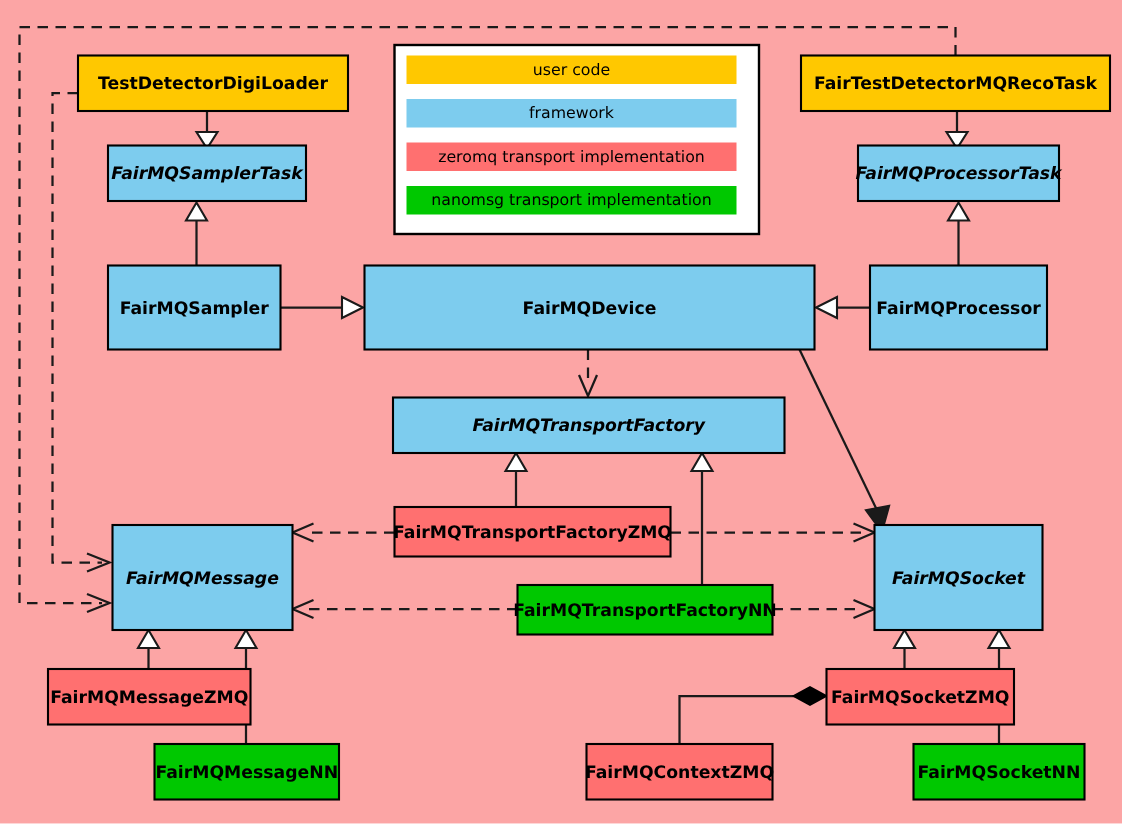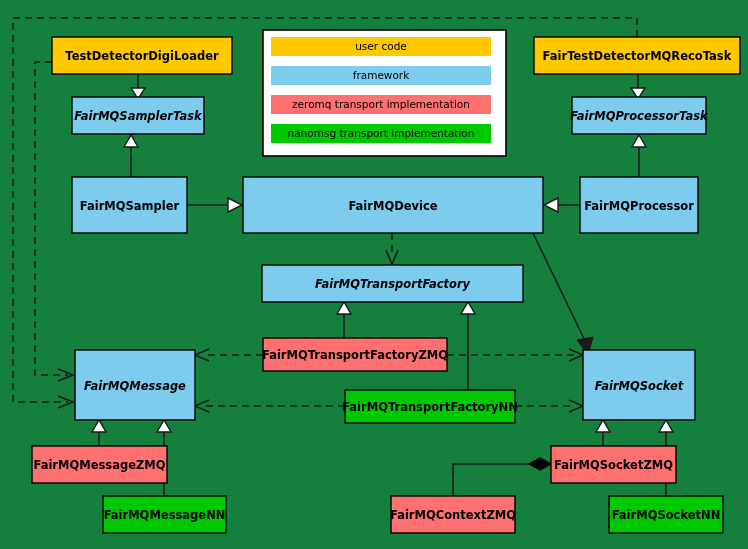--- a/index.html
+++ b/index.html
@@ -14,7 +14,7 @@
     position: relative;
     width: 748px;
     height: 549px;
-    background: #15803d;
+    background: #fca5a5;
     overflow: hidden;
   }
   svg#uml-canvas {

